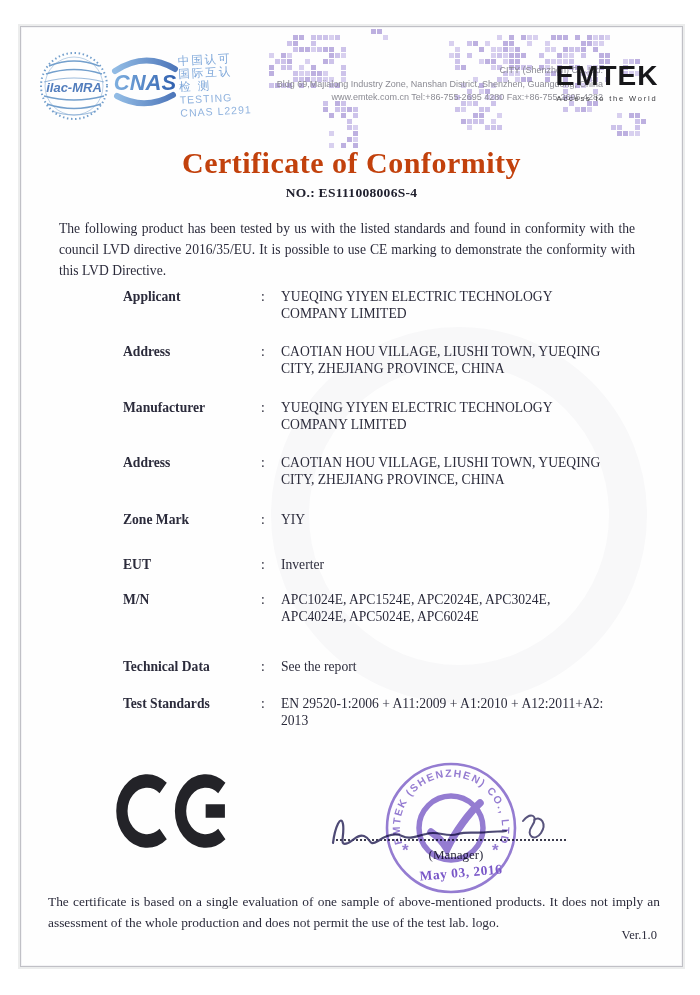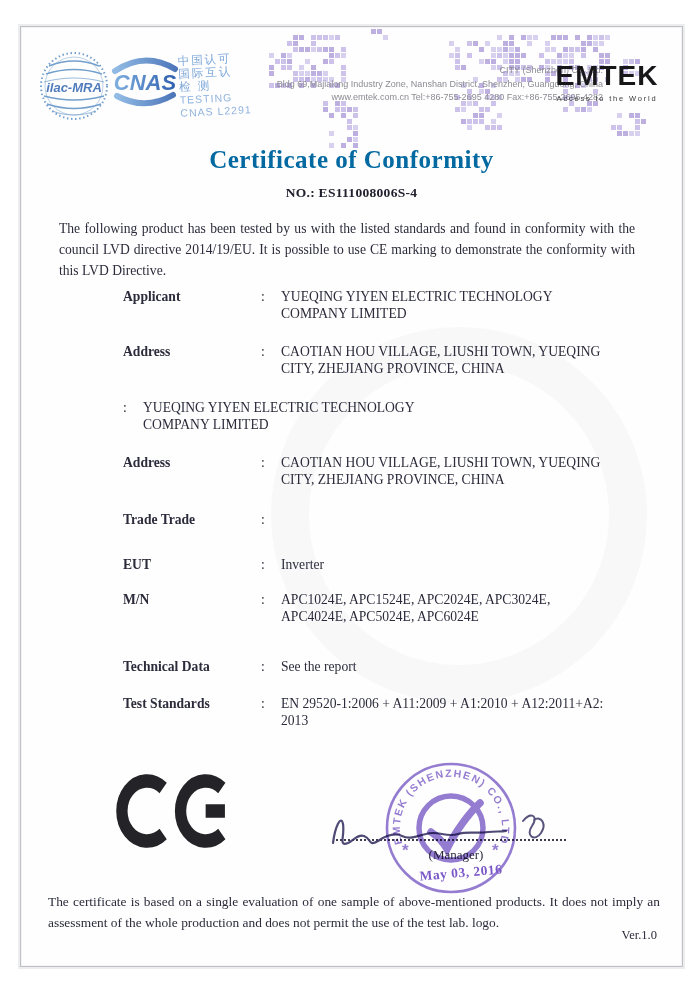--- a/index.html
+++ b/index.html
@@ -26,7 +26,7 @@
       border:38px solid rgba(70,70,95,0.03);z-index:0;}
   
   .title{position:absolute;left:0;right:0;top:119px;text-align:center;z-index:1;
-         font-size:25px;font-weight:bold;color:#0369a1;letter-spacing:.5px;}
+         font-size:30px;font-weight:bold;color:#c2410c;letter-spacing:.5px;}
   .certno{position:absolute;left:0;right:0;top:158px;text-align:center;z-index:1;
           font-size:13.5px;font-weight:bold;color:#20202e;letter-spacing:.3px;}
   .intro{position:absolute;left:38px;top:191px;width:576px;z-index:1;

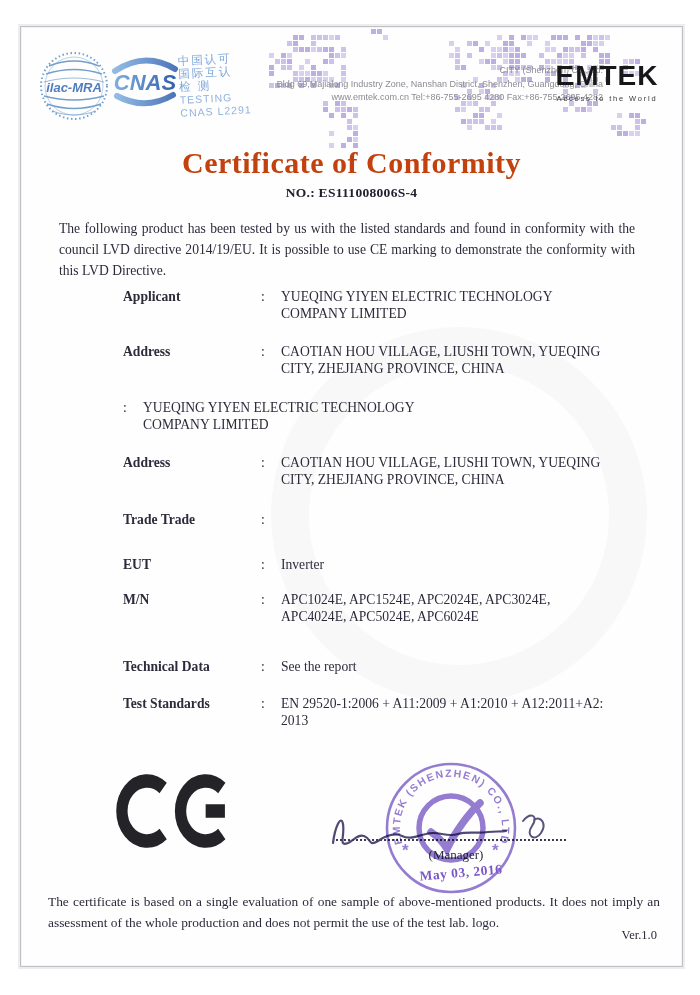--- a/index.html
+++ b/index.html
@@ -375,7 +375,7 @@
   <div class="title">Certificate of Conformity</div>
   <div class="certno">NO.: ES111008006S-4</div>
 
-  <div class="intro">The following product has been tested by us with the listed standards and found in conformity with the council LVD directive 2014/19/EU. It is possible to use CE marking to demonstrate the conformity with this LVD Directive.</div>
+  <div class="intro">The following product has been tested by us with the listed standards and found in conformity with the council LVD directive 2016/35/EU. It is possible to use CE marking to demonstrate the conformity with this LVD Directive.</div>
 
   <div class="fields">
     <div class="frow">

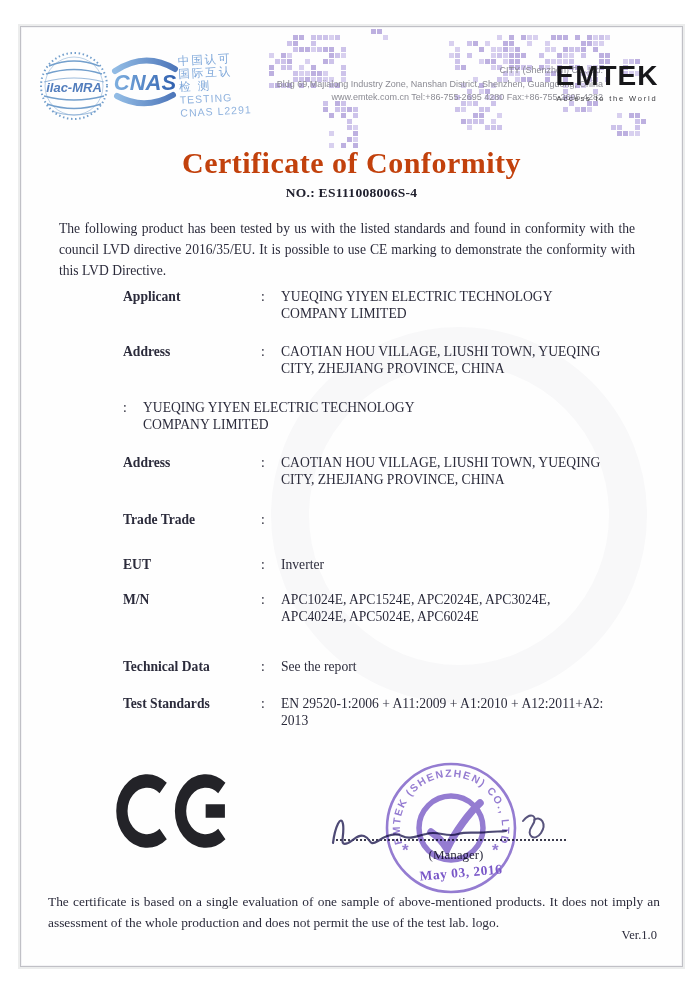--- a/index.html
+++ b/index.html
@@ -389,6 +389,7 @@
       <div class="fvalue">CAOTIAN HOU VILLAGE, LIUSHI TOWN, YUEQING CITY, ZHEJIANG PROVINCE, CHINA</div>
     </div>
     <div class="frow">
+      <div class="flabel">Manufacturer</div>
       <div class="fcolon">:</div>
       <div class="fvalue">YUEQING YIYEN ELECTRIC TECHNOLOGY COMPANY LIMITED</div>
     </div>

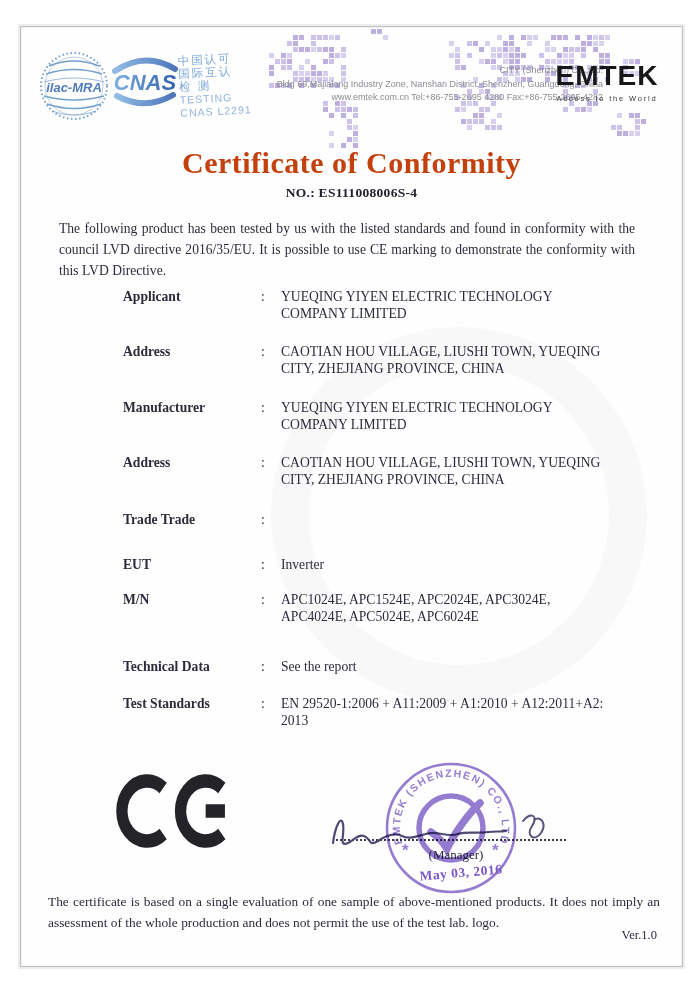--- a/index.html
+++ b/index.html
@@ -399,7 +399,7 @@
       <div class="fvalue">CAOTIAN HOU VILLAGE, LIUSHI TOWN, YUEQING CITY, ZHEJIANG PROVINCE, CHINA</div>
     </div>
     <div class="frow">
-      <div class="flabel">Trade Trade</div>
+      <div class="flabel">Zone Mark</div>
       <div class="fcolon">:</div>
     </div>
     <div class="frow">

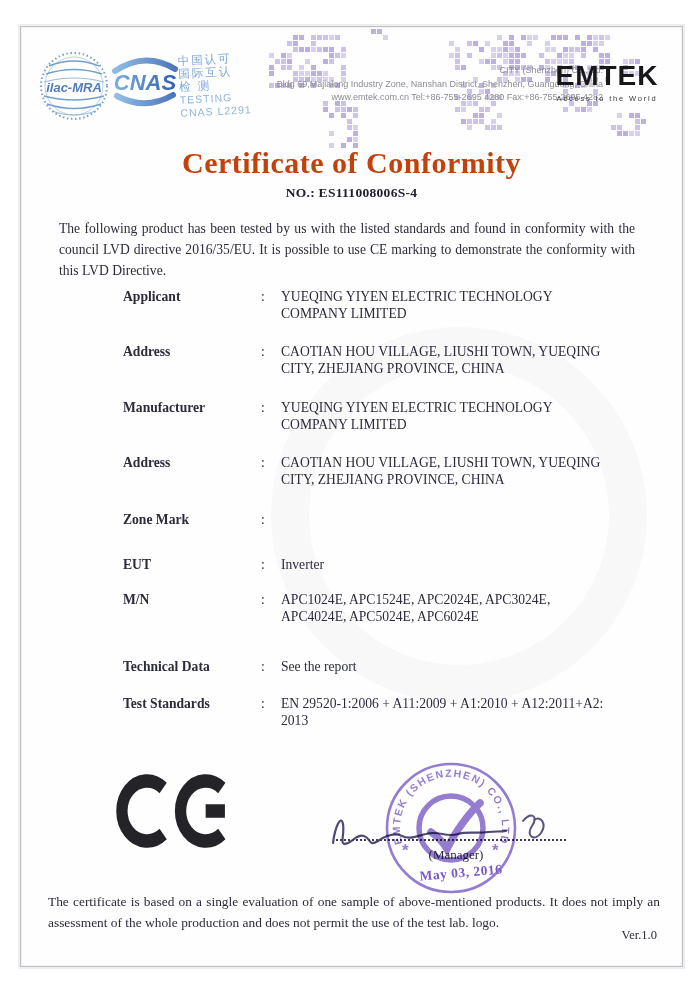--- a/index.html
+++ b/index.html
@@ -401,6 +401,7 @@
     <div class="frow">
       <div class="flabel">Zone Mark</div>
       <div class="fcolon">:</div>
+      <div class="fvalue">YIY</div>
     </div>
     <div class="frow">
       <div class="flabel">EUT</div>

